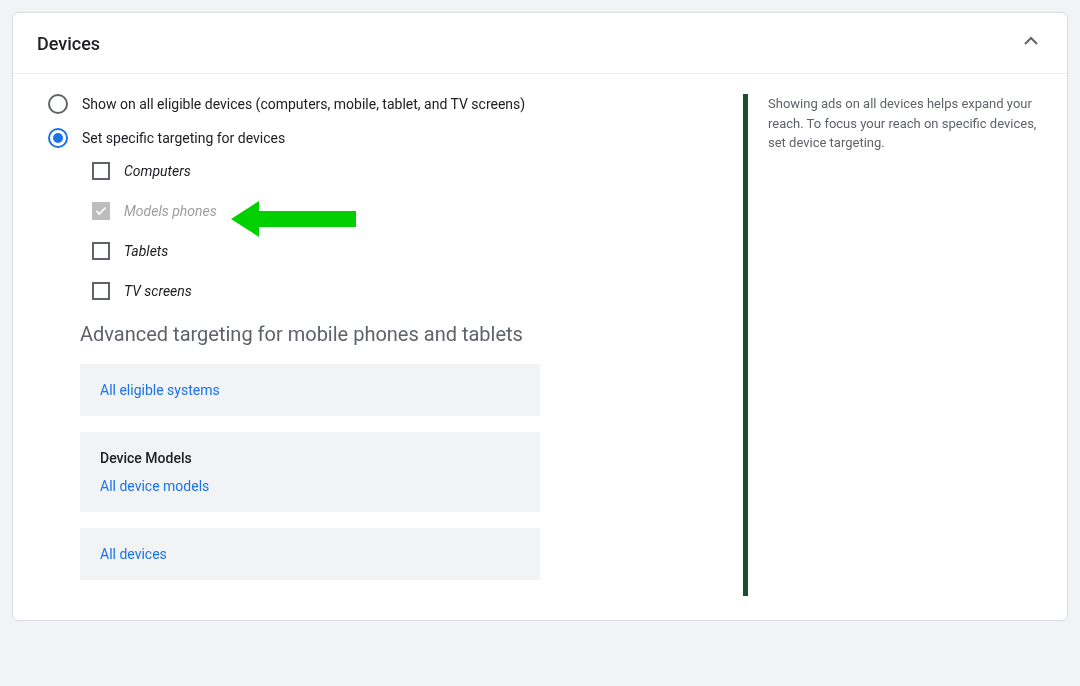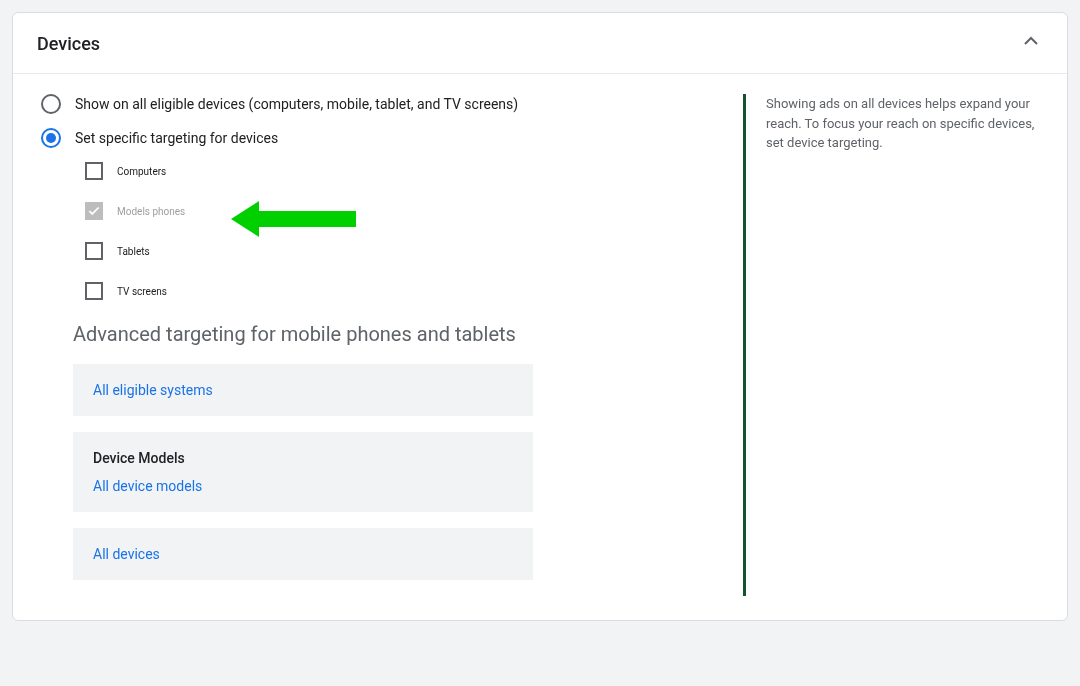--- a/index.html
+++ b/index.html
@@ -40,7 +40,7 @@
     }
     .card-body {
       display: flex;
-      padding: 20px 24px 24px 28px;
+      padding: 20px 24px 24px 35px;
       gap: 14px;
     }
     .main-col {

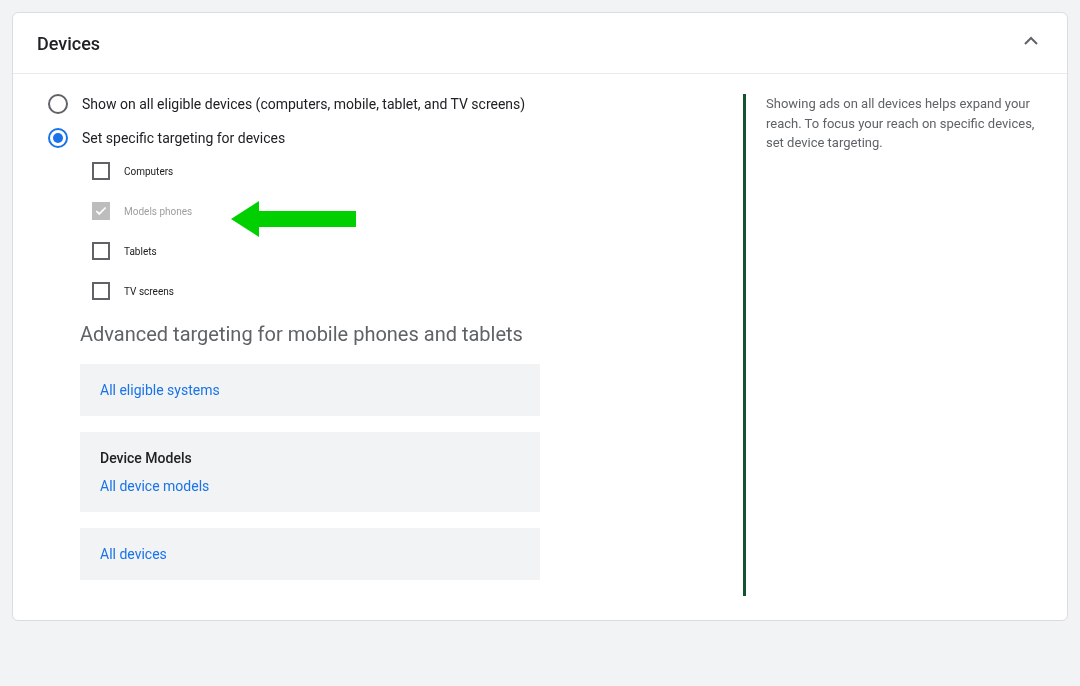--- a/index.html
+++ b/index.html
@@ -50,7 +50,7 @@
     .side-col {
       width: 300px;
       padding-left: 20px;
-      border-left: 3px solid #14532d;
+      border-left: 5px solid #14532d;
       font-size: 13px;
       color: #5f6368;
       line-height: 1.5;

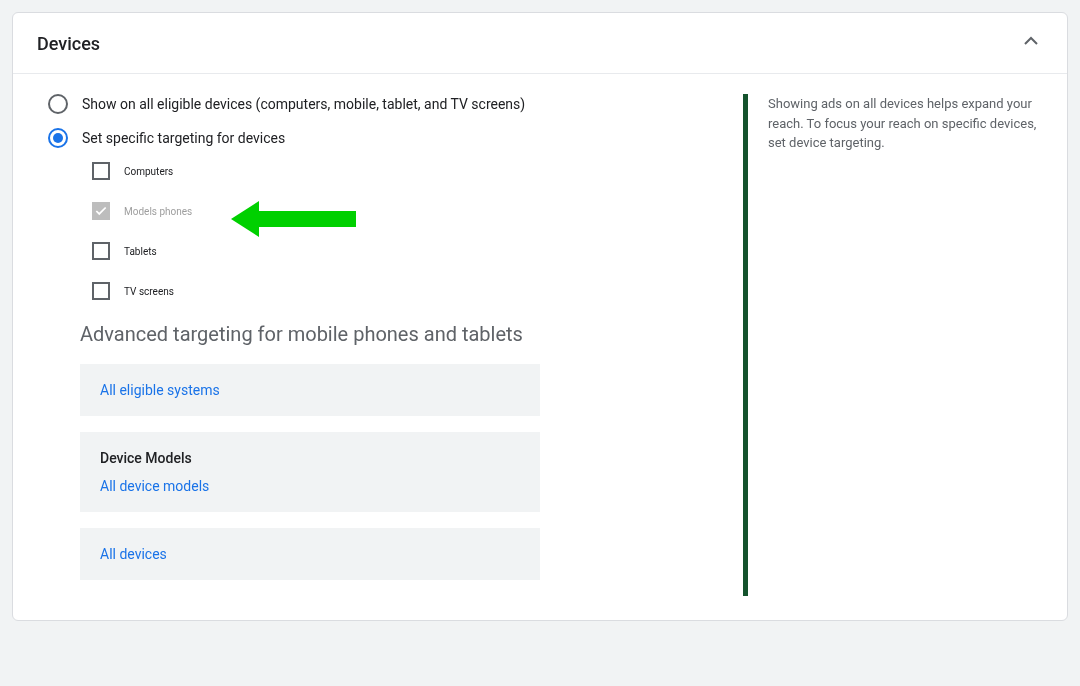--- a/index.html
+++ b/index.html
@@ -115,8 +115,9 @@
       font-size: 14px;
     }
     .checkbox-label {
-      font-size: 10px;
-      color: #202124;
+      font-size: 14px;
+      color: #202124;
+      font-style: italic;
     }
     .checkbox-label.disabled {
       color: #9e9e9e;

